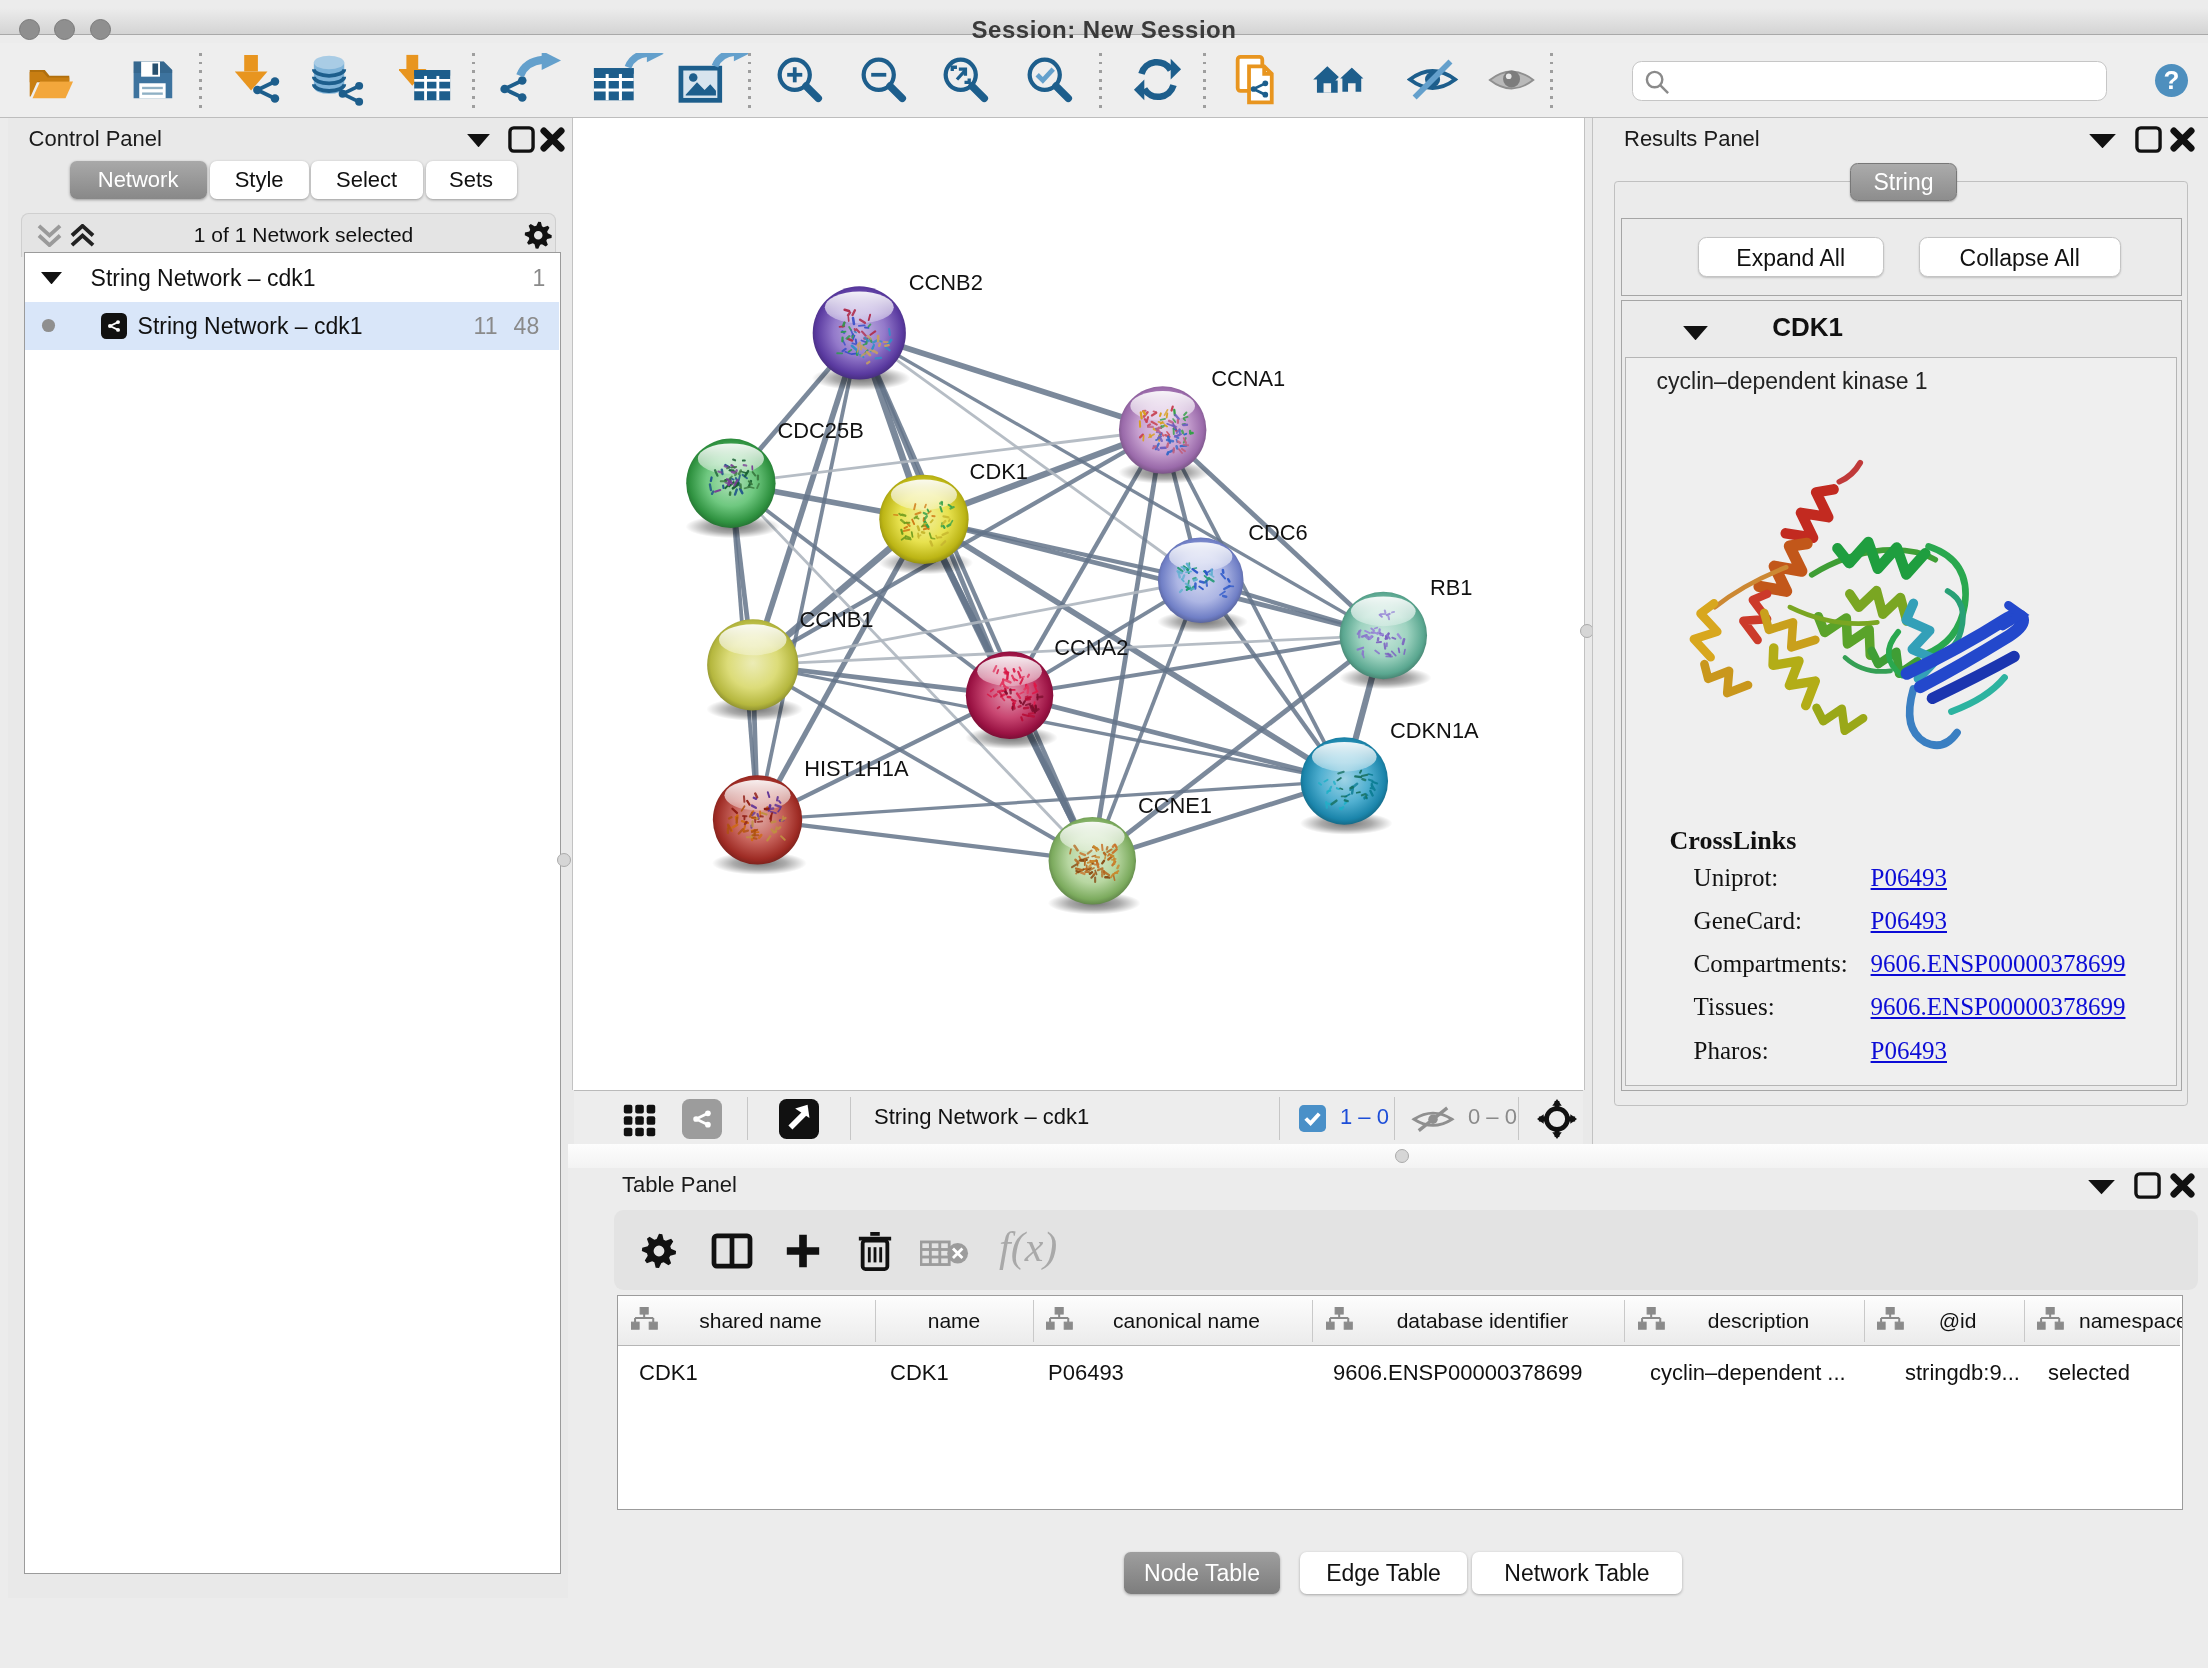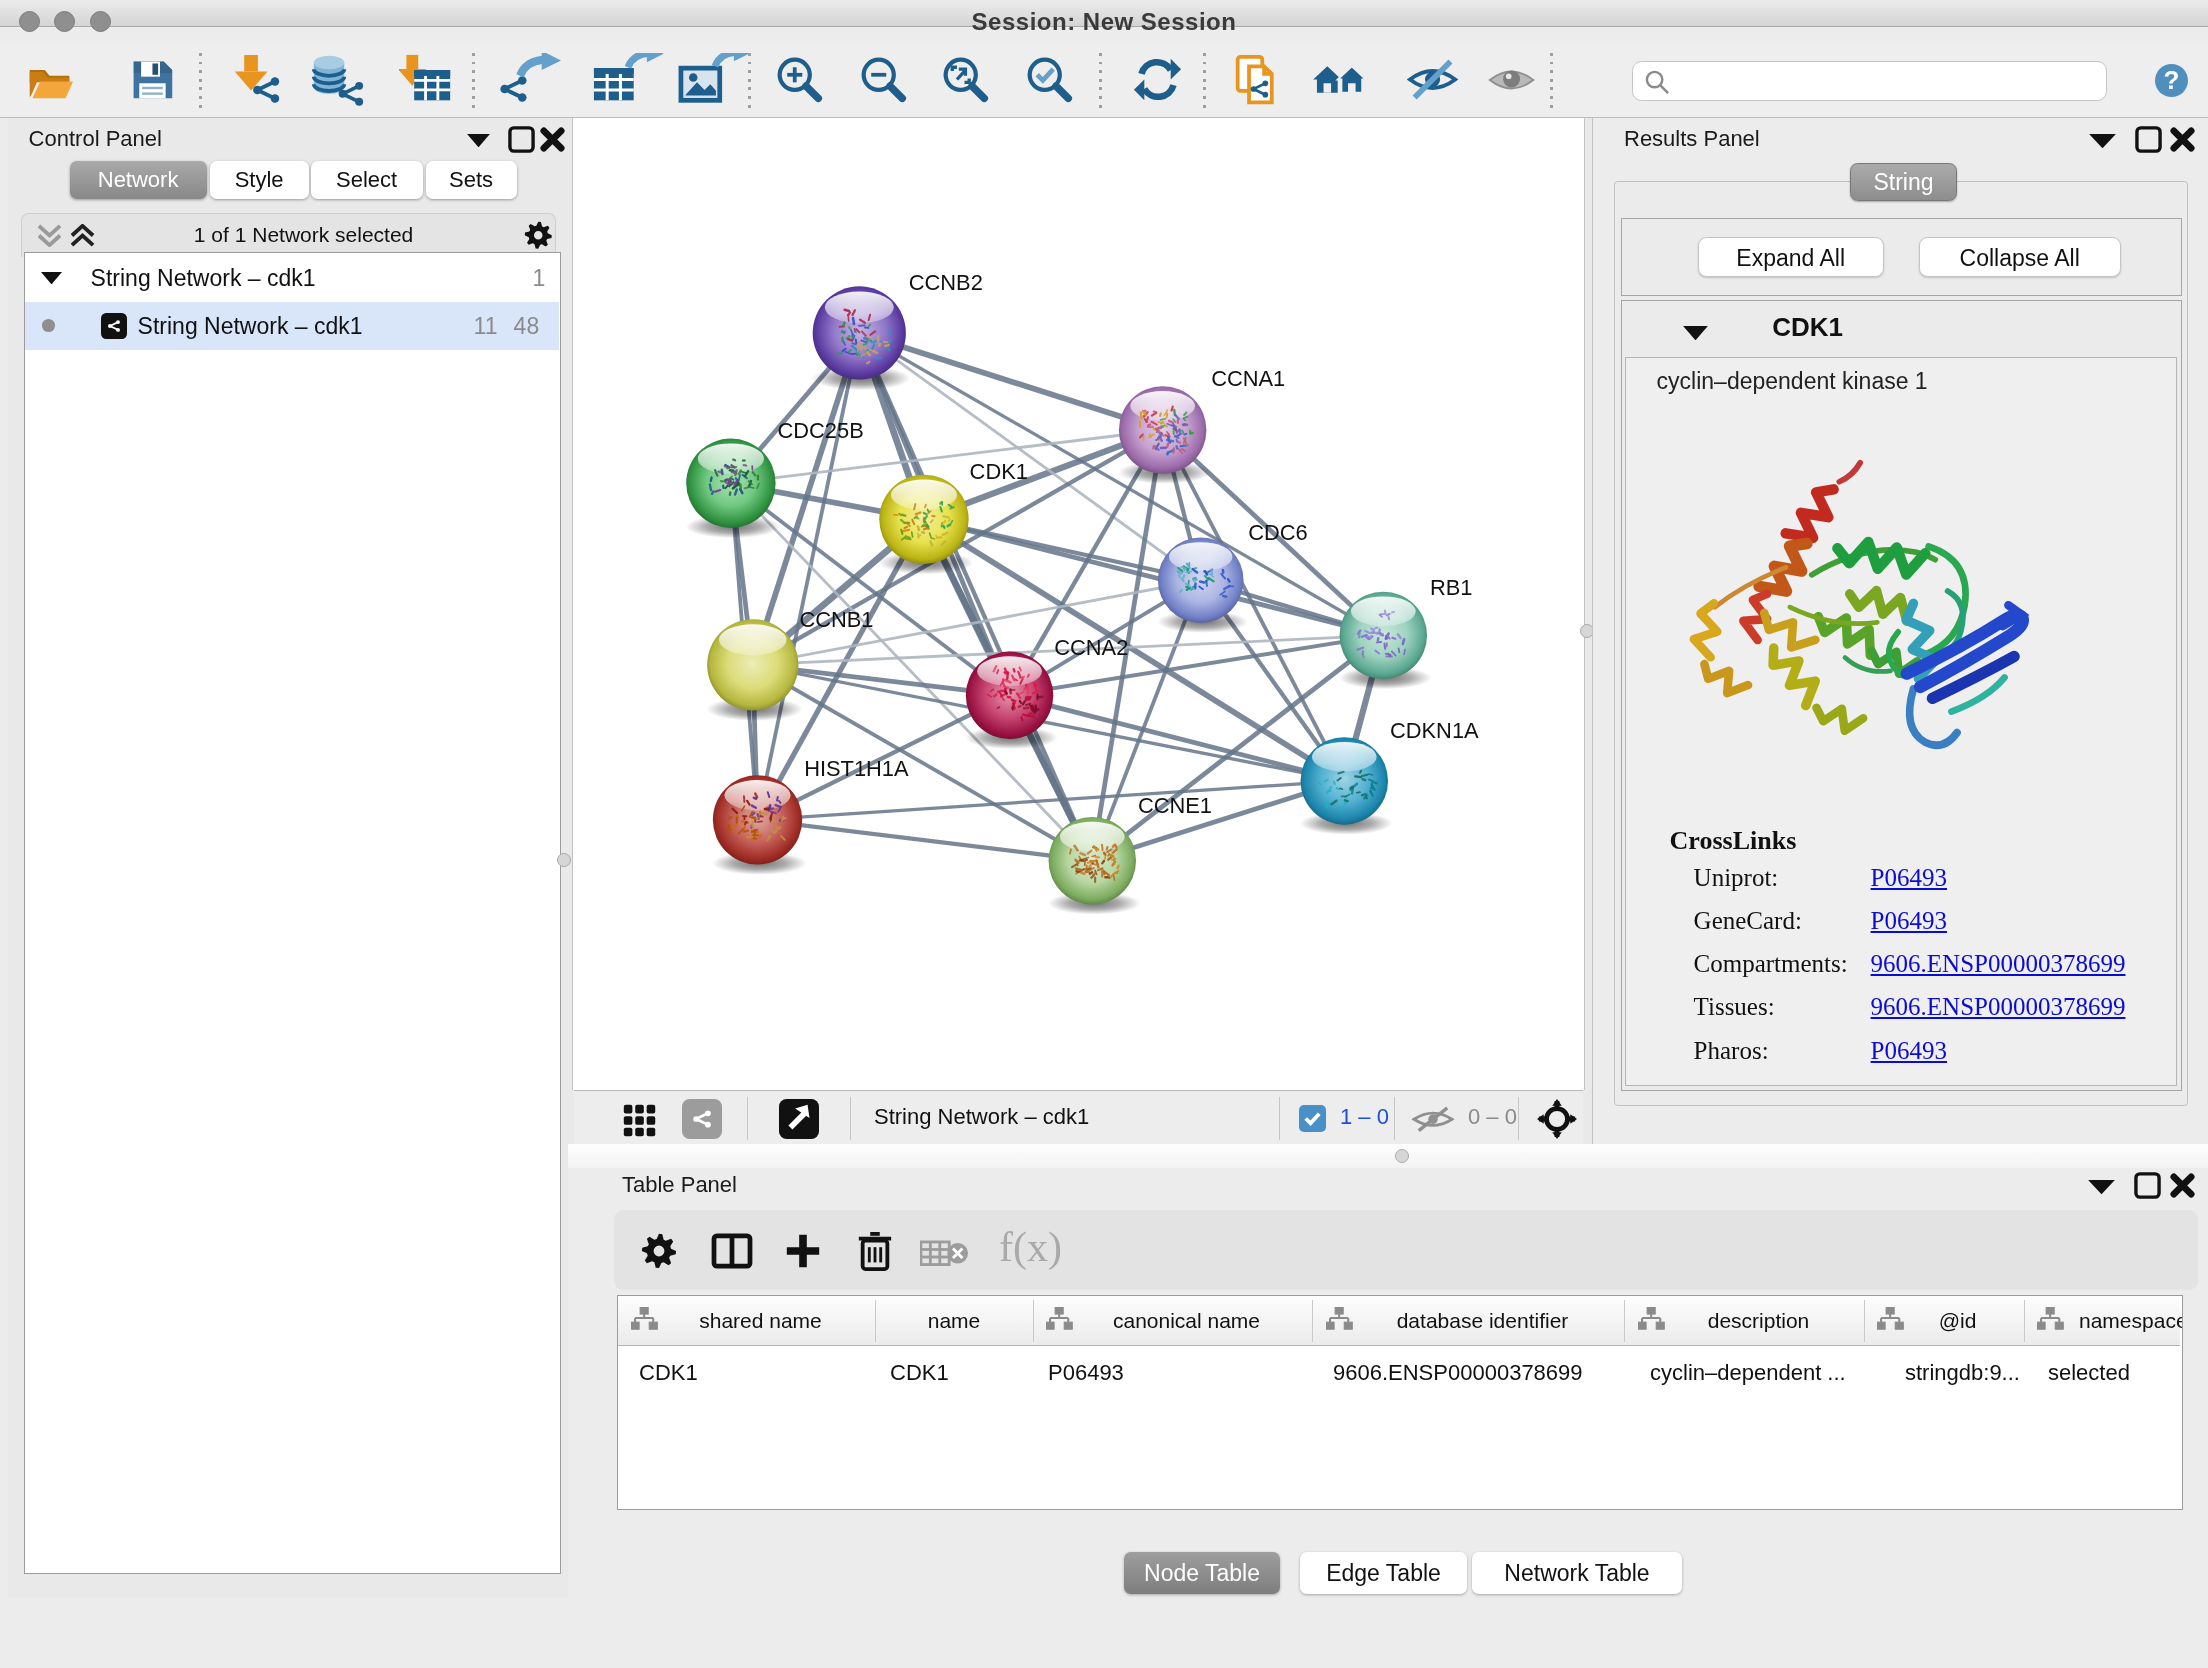--- a/index.html
+++ b/index.html
@@ -6,7 +6,7 @@
 .abs{position:absolute}
 .ic{position:absolute}
 .sep{position:absolute;width:2.9px;background-image:repeating-linear-gradient(#9e9e9e 0 2.9px,rgba(0,0,0,0) 2.9px 8.6px);height:55px;top:53px}
-#titlebar{position:absolute;left:0;top:0;width:2208px;height:27px;background:linear-gradient(#ececec,#d4d4d4);border-bottom:1px solid #a9a9a9}
+#titlebar{position:absolute;left:0;top:8px;width:2208px;height:27px;background:linear-gradient(#ececec,#d4d4d4);border-bottom:1px solid #a9a9a9}
 #titlebar .tl{position:absolute;top:10.5px;width:21px;height:21px;border-radius:50%;background:#8f8f8f;border:1px solid #7a7a7a}
 #title{position:absolute;top:0;left:0;width:100%;text-align:center;line-height:43px;font-size:24px;color:#3a3a3a;font-weight:bold;letter-spacing:0.5px}
 #toolbar{position:absolute;left:0;top:43px;width:2208px;height:75px;background:#eeeeee;border-bottom:1px solid #bdbdbd}

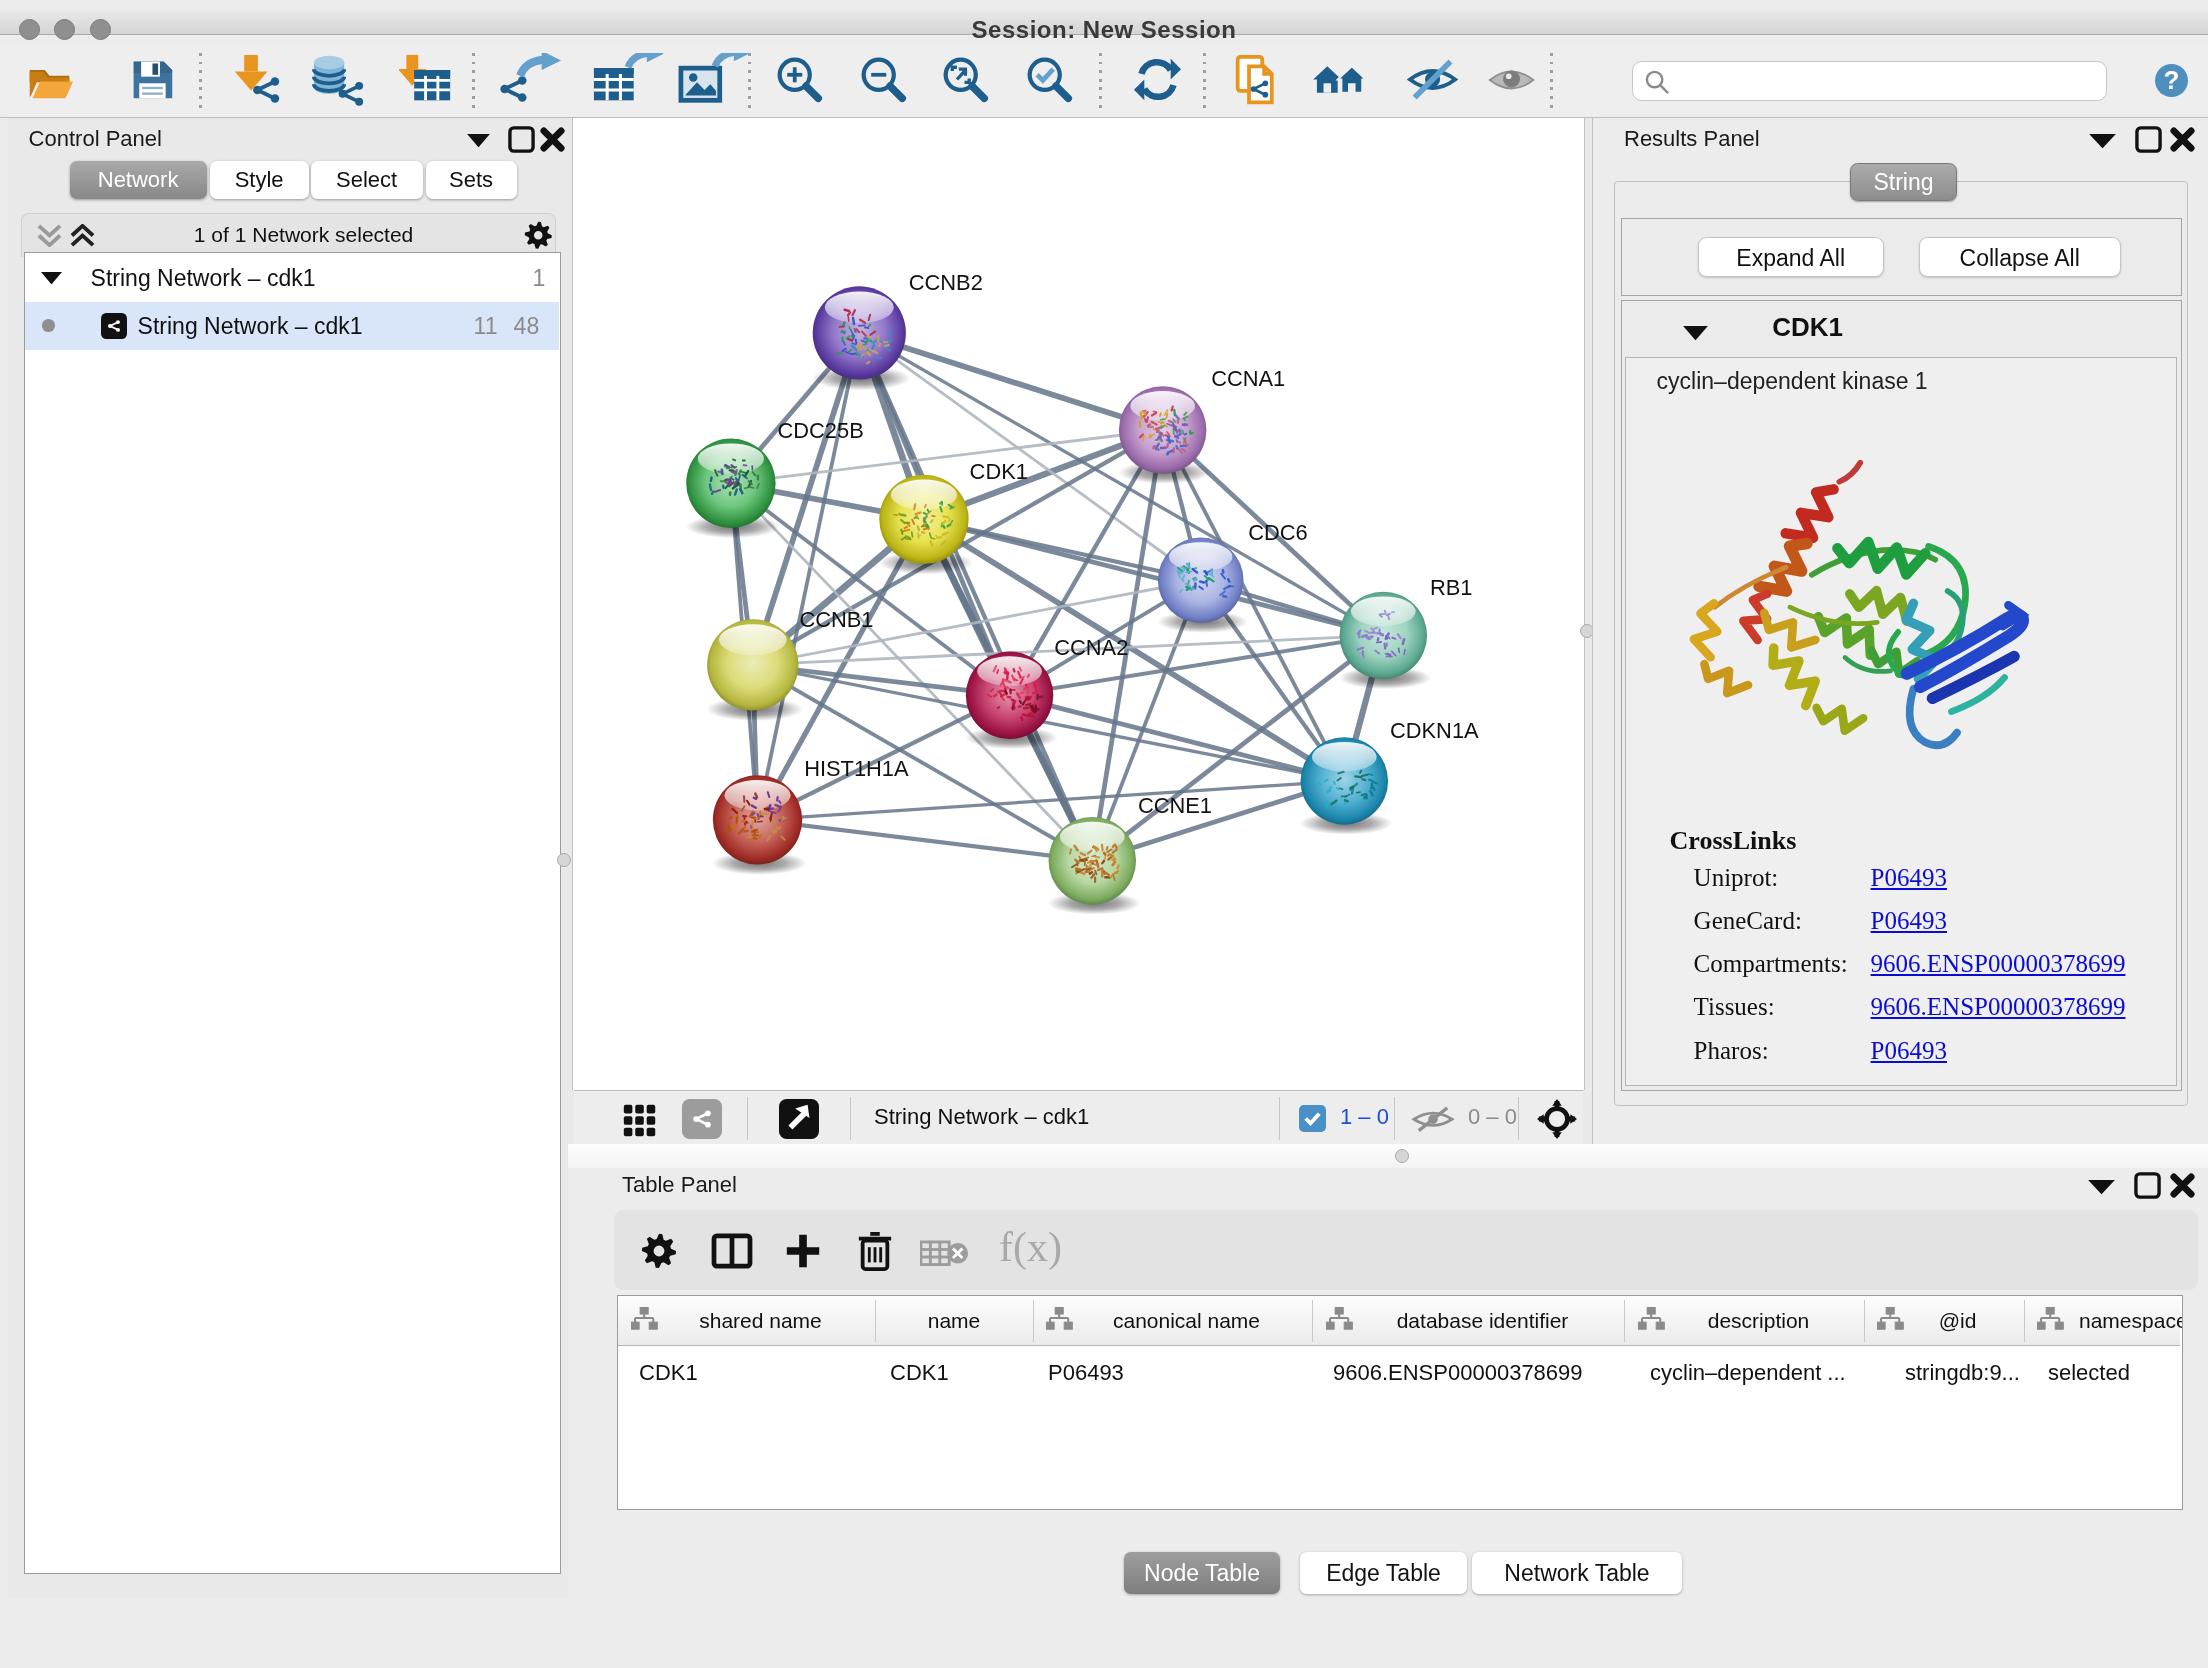--- a/index.html
+++ b/index.html
@@ -1193,7 +1193,7 @@
           <circle cx="40" cy="15" r="11" fill="#9c9c9c"></circle>
           <path d="M35 10 l10 10 M45 10 l-10 10" stroke="#fff" stroke-width="3"></path>
         </svg>
-        <div class="abs serif" style="left:385px;top:13.3px;font-size:42px;color:#a9a9a9">f(x)</div>
+        <div class="abs serif" style="left:385px;top:13.3px;font-size:42px;font-style:italic;color:#a9a9a9">f(x)</div>
       </div>
       <div id="tblbox">
         <div id="tblhead">

